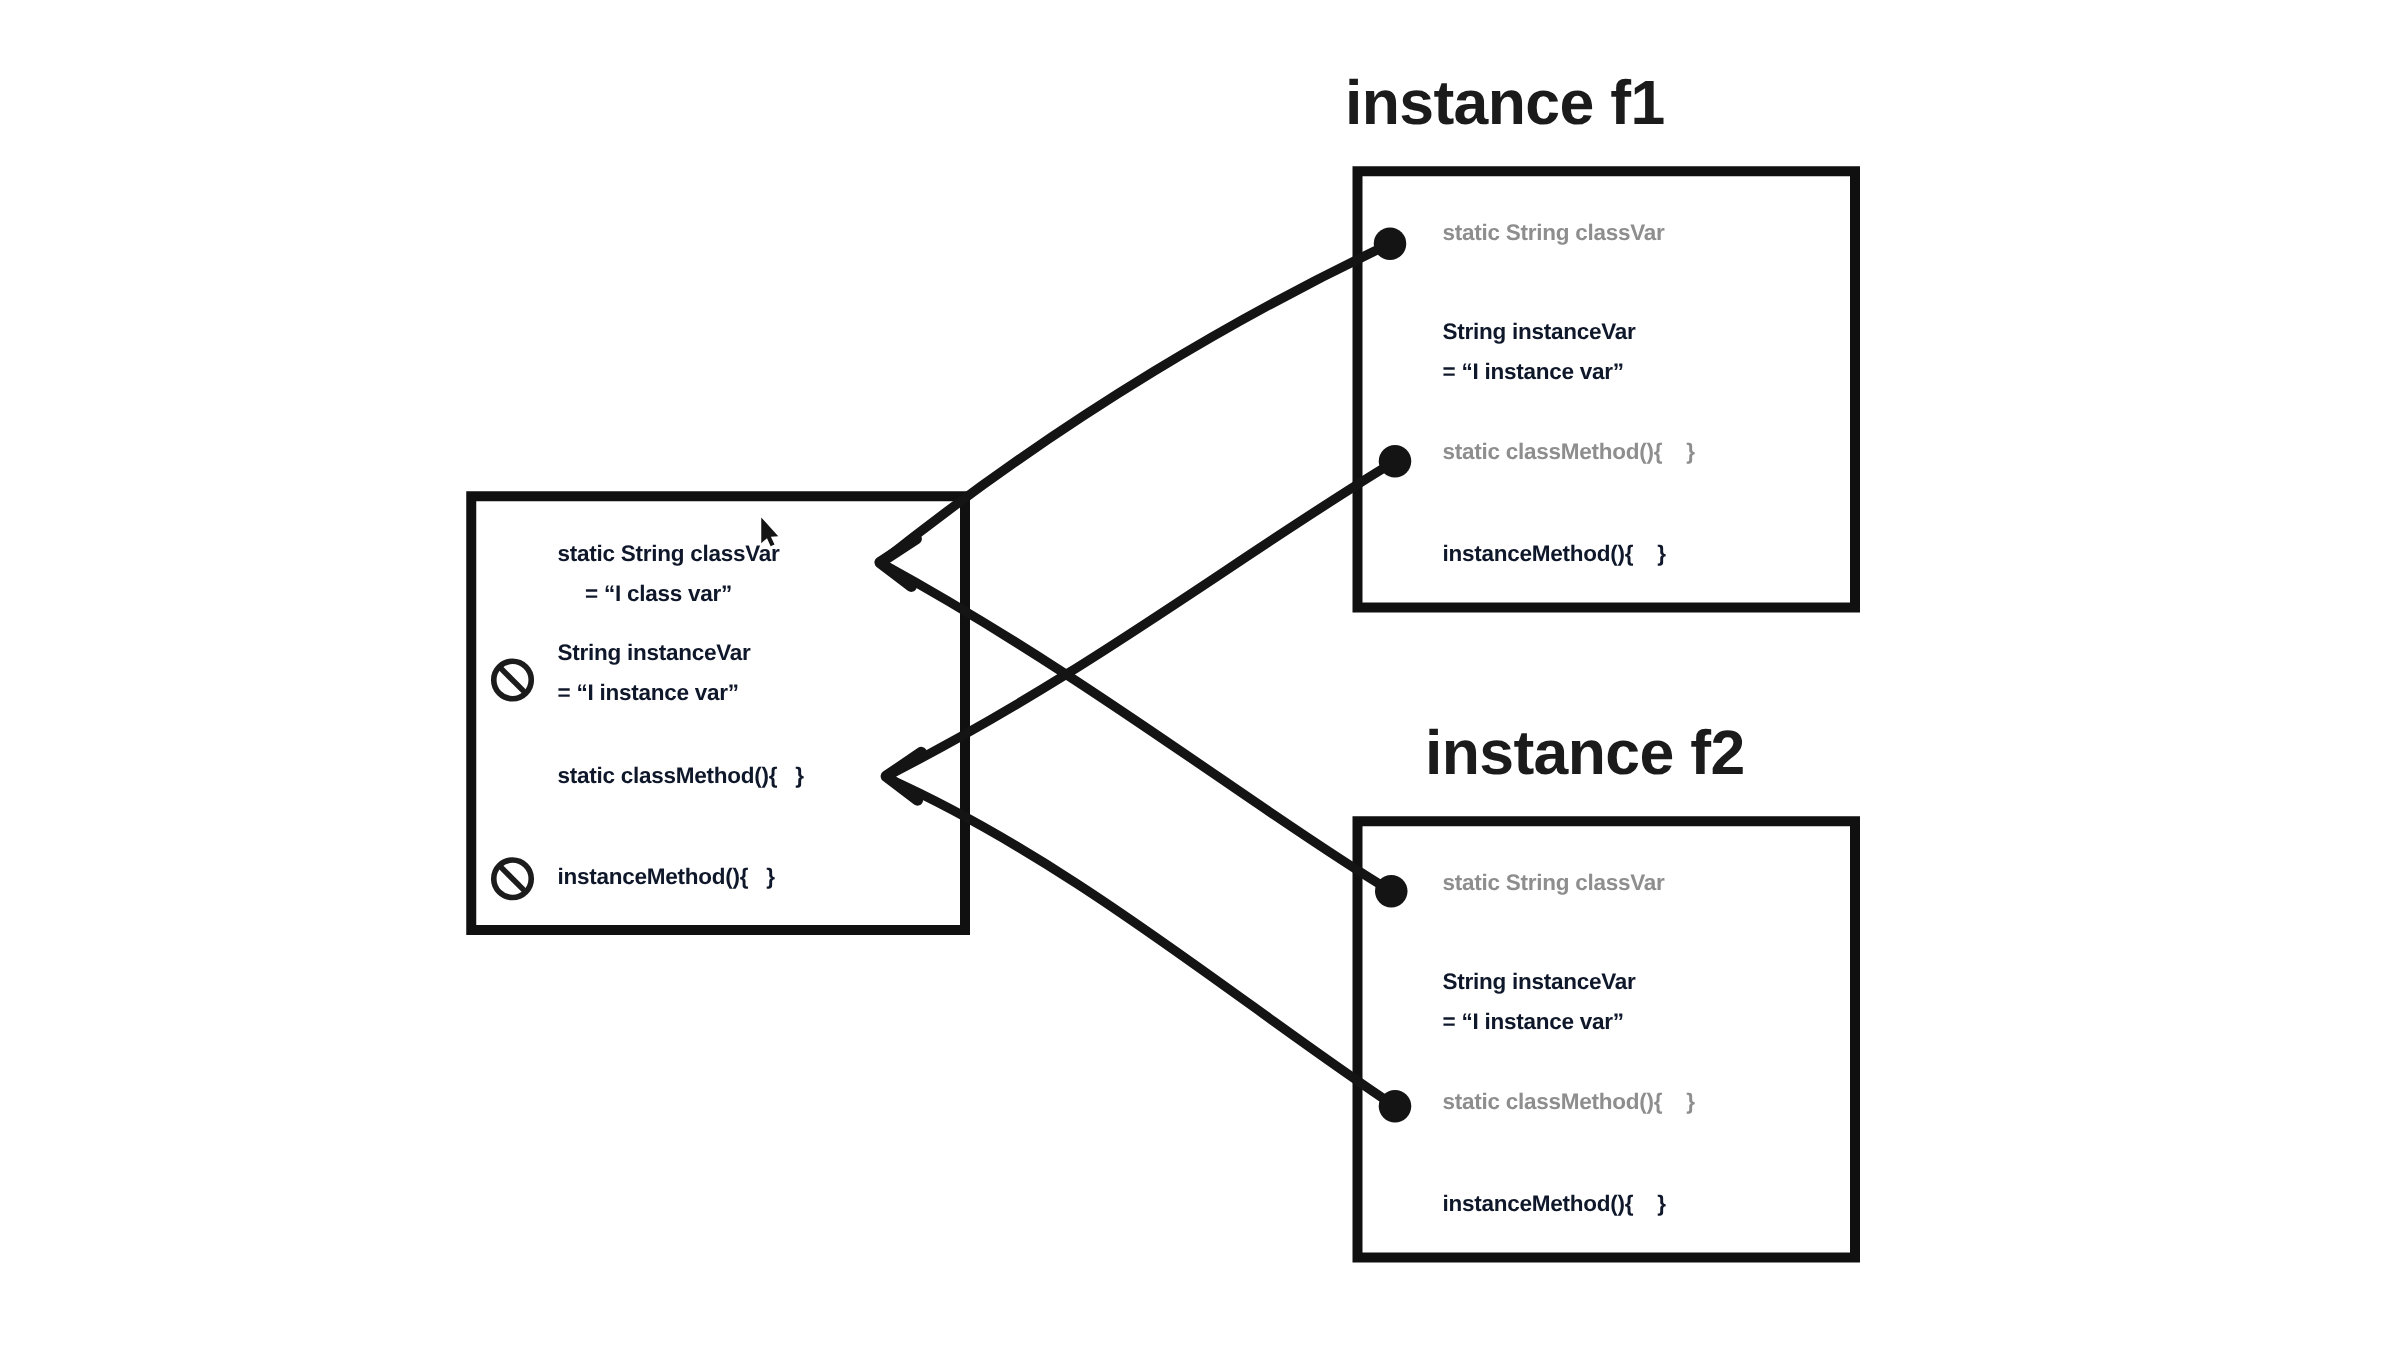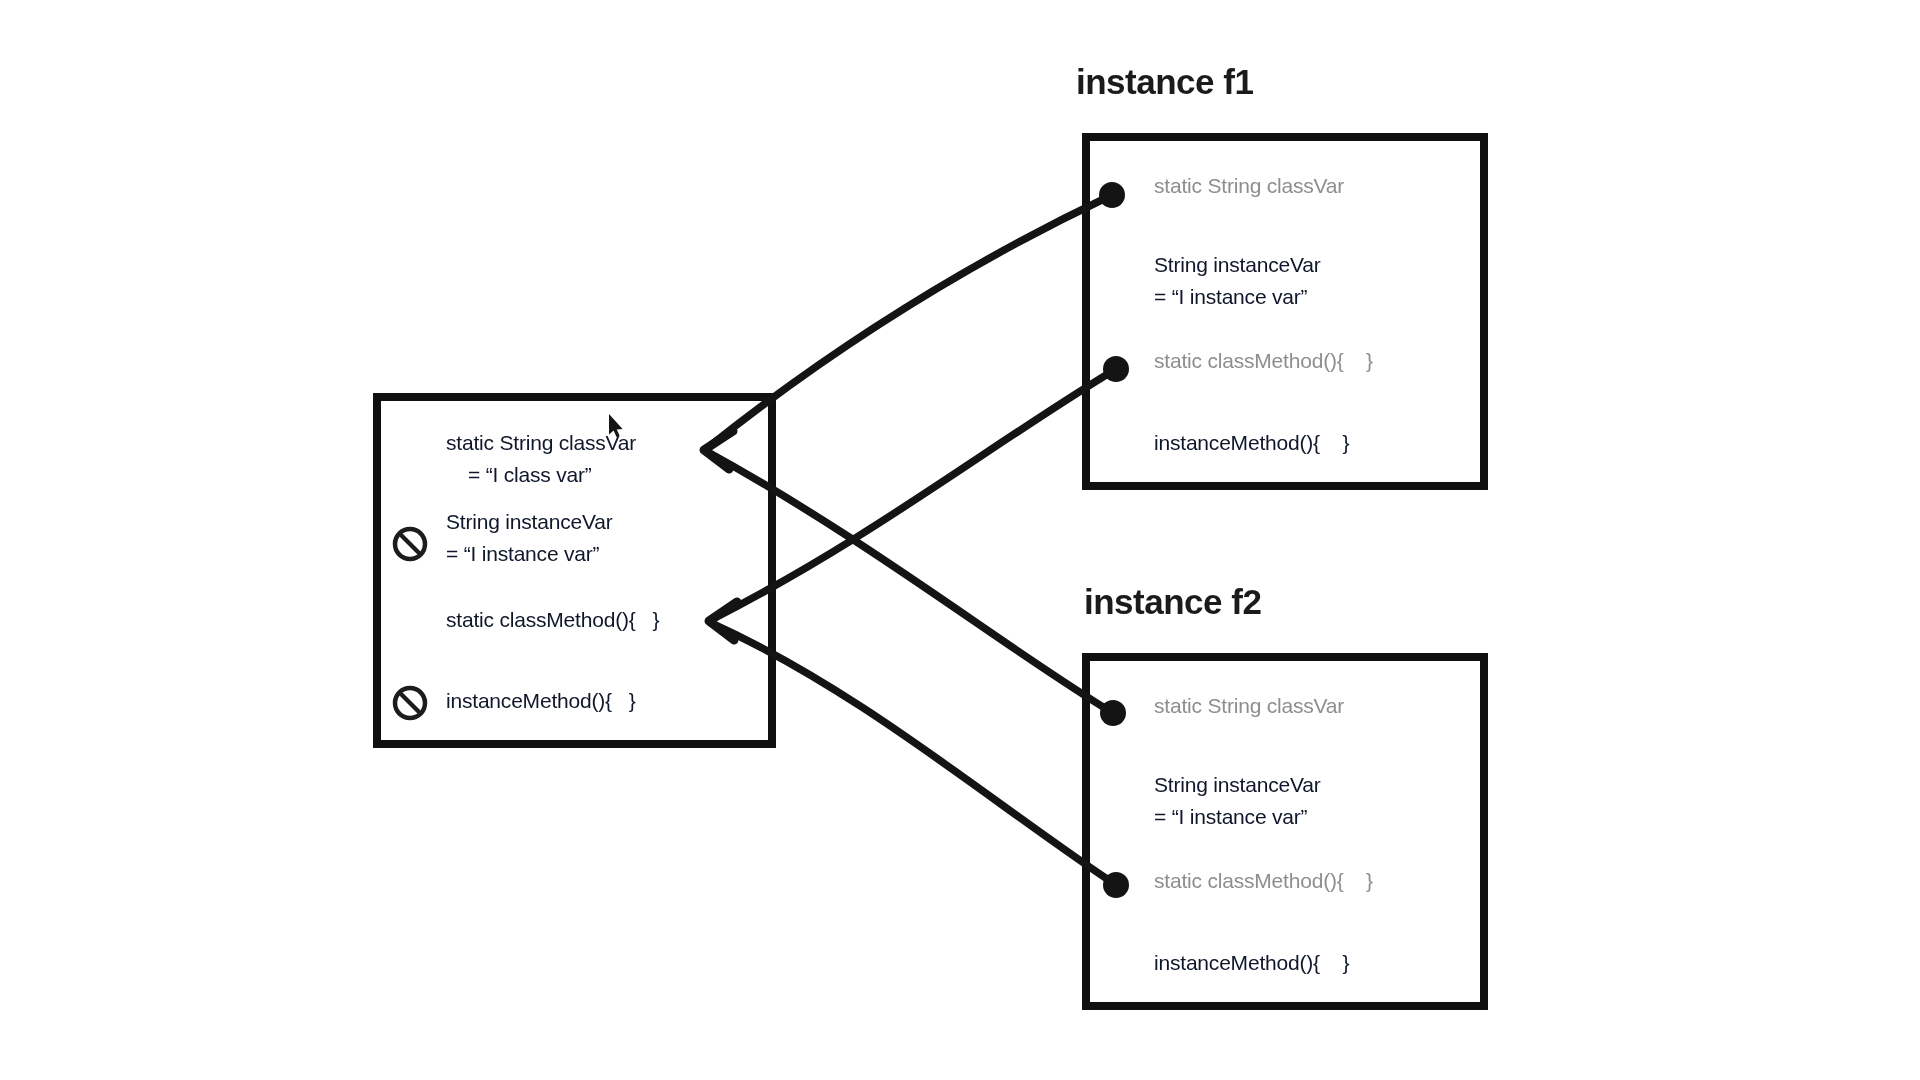--- a/index.html
+++ b/index.html
@@ -8,7 +8,7 @@
     font-family:"Liberation Sans","DejaVu Sans",sans-serif;
   }
   .dtitle{
-    position:absolute;font-size:35px;font-weight:700;color:#1b1b1b;
+    position:absolute;font-size:50px;font-weight:700;color:#1b1b1b;
     line-height:56px;letter-spacing:-0.5px;white-space:pre;
   }
   .dbox{

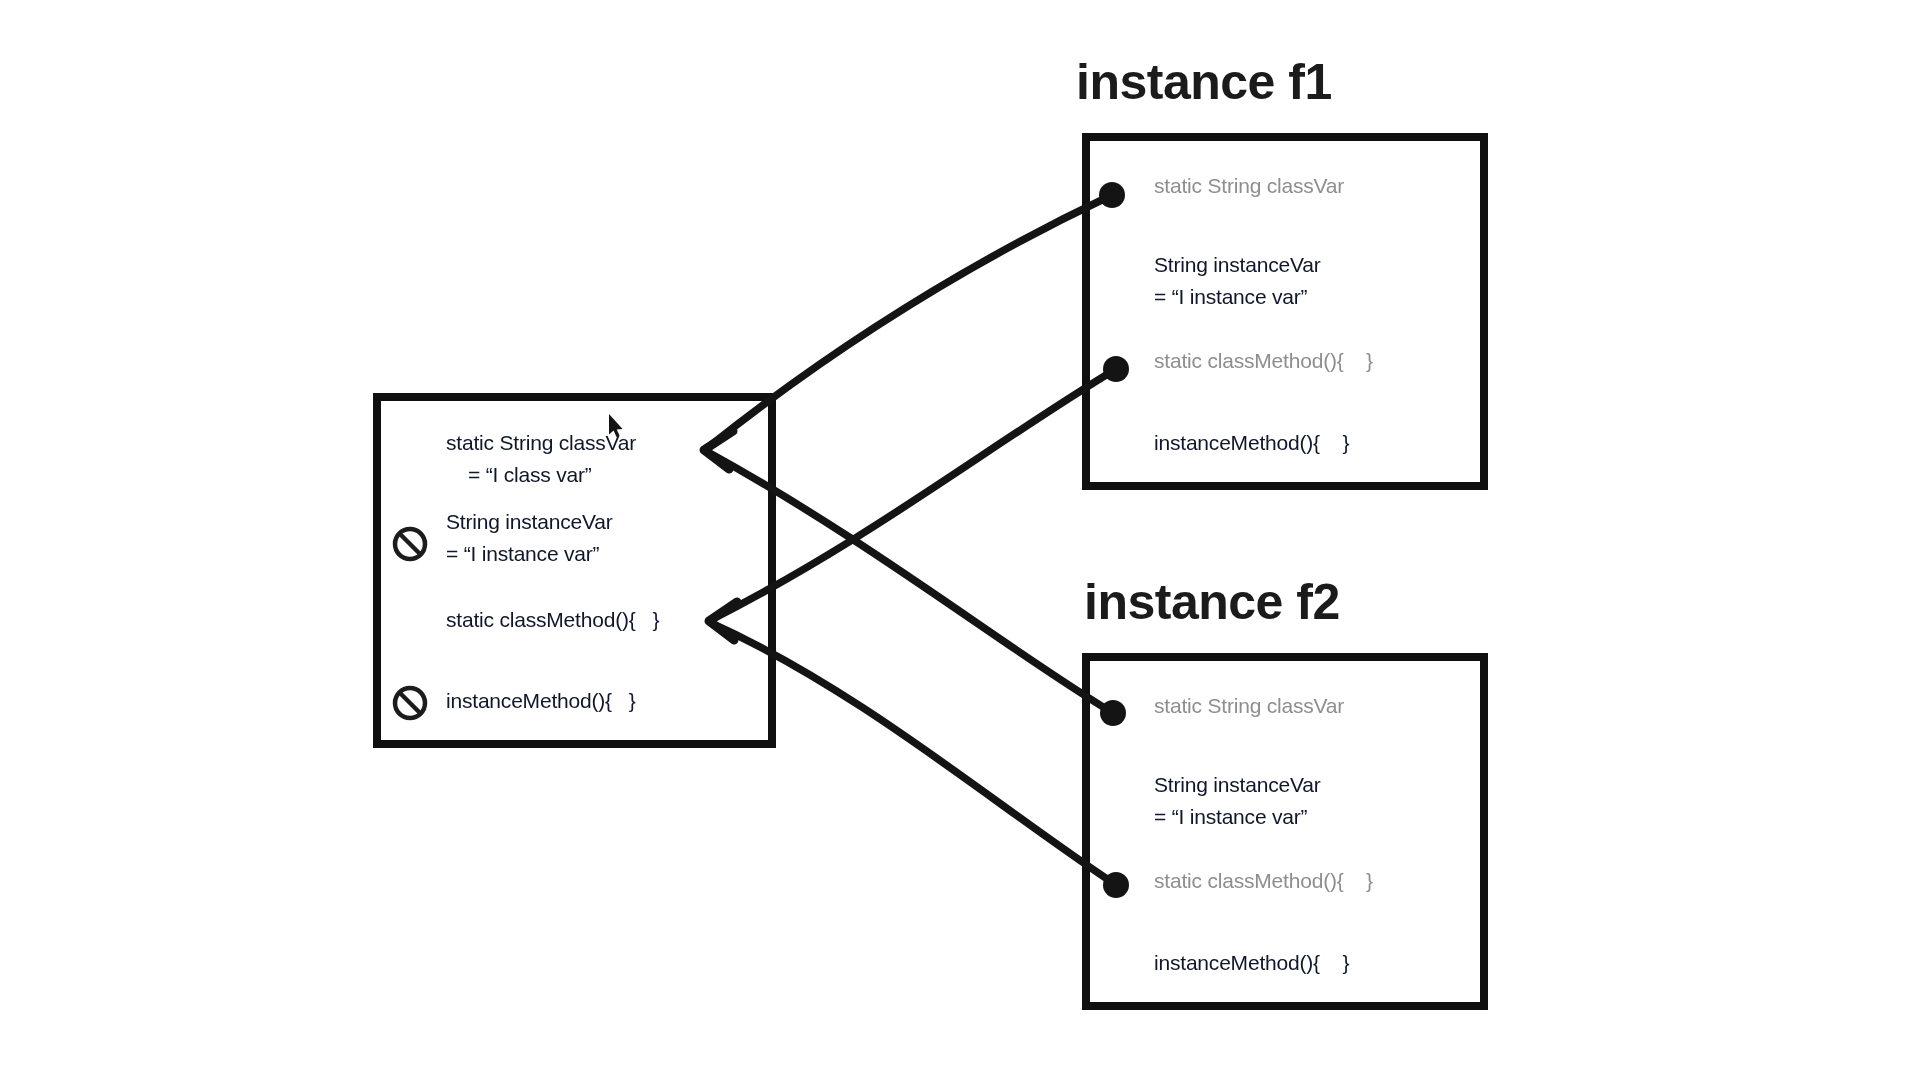--- a/index.html
+++ b/index.html
@@ -15,7 +15,7 @@
     position:absolute;border:8px solid #101010;background:#ffffff;box-sizing:border-box;
   }
   .dline{
-    position:absolute;font-size:21px;font-weight:400;line-height:32px;
+    position:absolute;font-size:18px;font-weight:700;line-height:32px;
     letter-spacing:-0.2px;white-space:pre;
   }
   .t-black{color:#0f172a;}

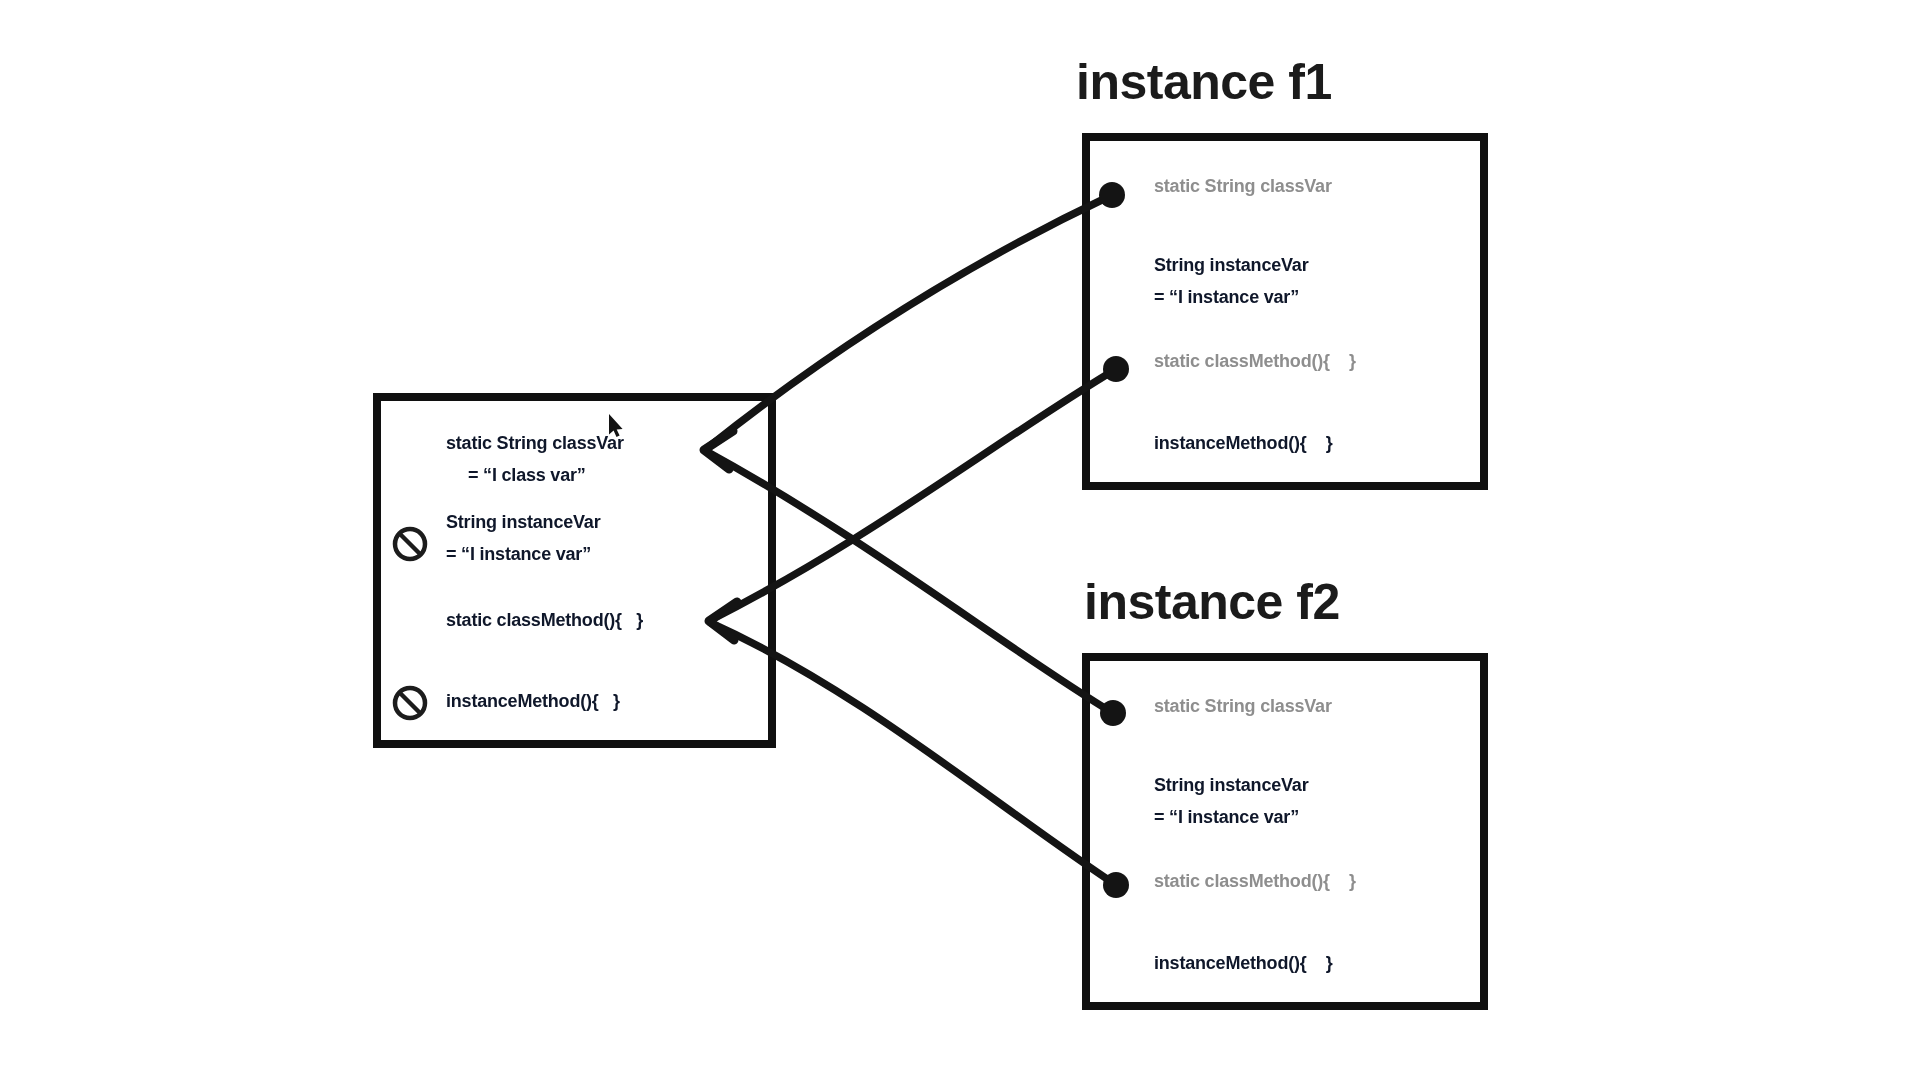--- a/index.html
+++ b/index.html
@@ -43,7 +43,7 @@
   <div class="dline t-gray" style="left:1154px;top:345px">static classMethod(){    }</div>
   <div class="dline t-black" style="left:1154px;top:427px">instanceMethod(){    }</div>
 
-  <div class="dtitle" style="left:1084px;top:574px">instance f2</div>
+  <div class="dtitle" style="left:1140px;top:574px">instance f2</div>
   <div class="dbox" style="left:1082px;top:653px;width:406px;height:357px"></div>
   <div class="dline t-gray" style="left:1154px;top:690px">static String classVar</div>
   <div class="dline t-black" style="left:1154px;top:769px">String instanceVar</div>

